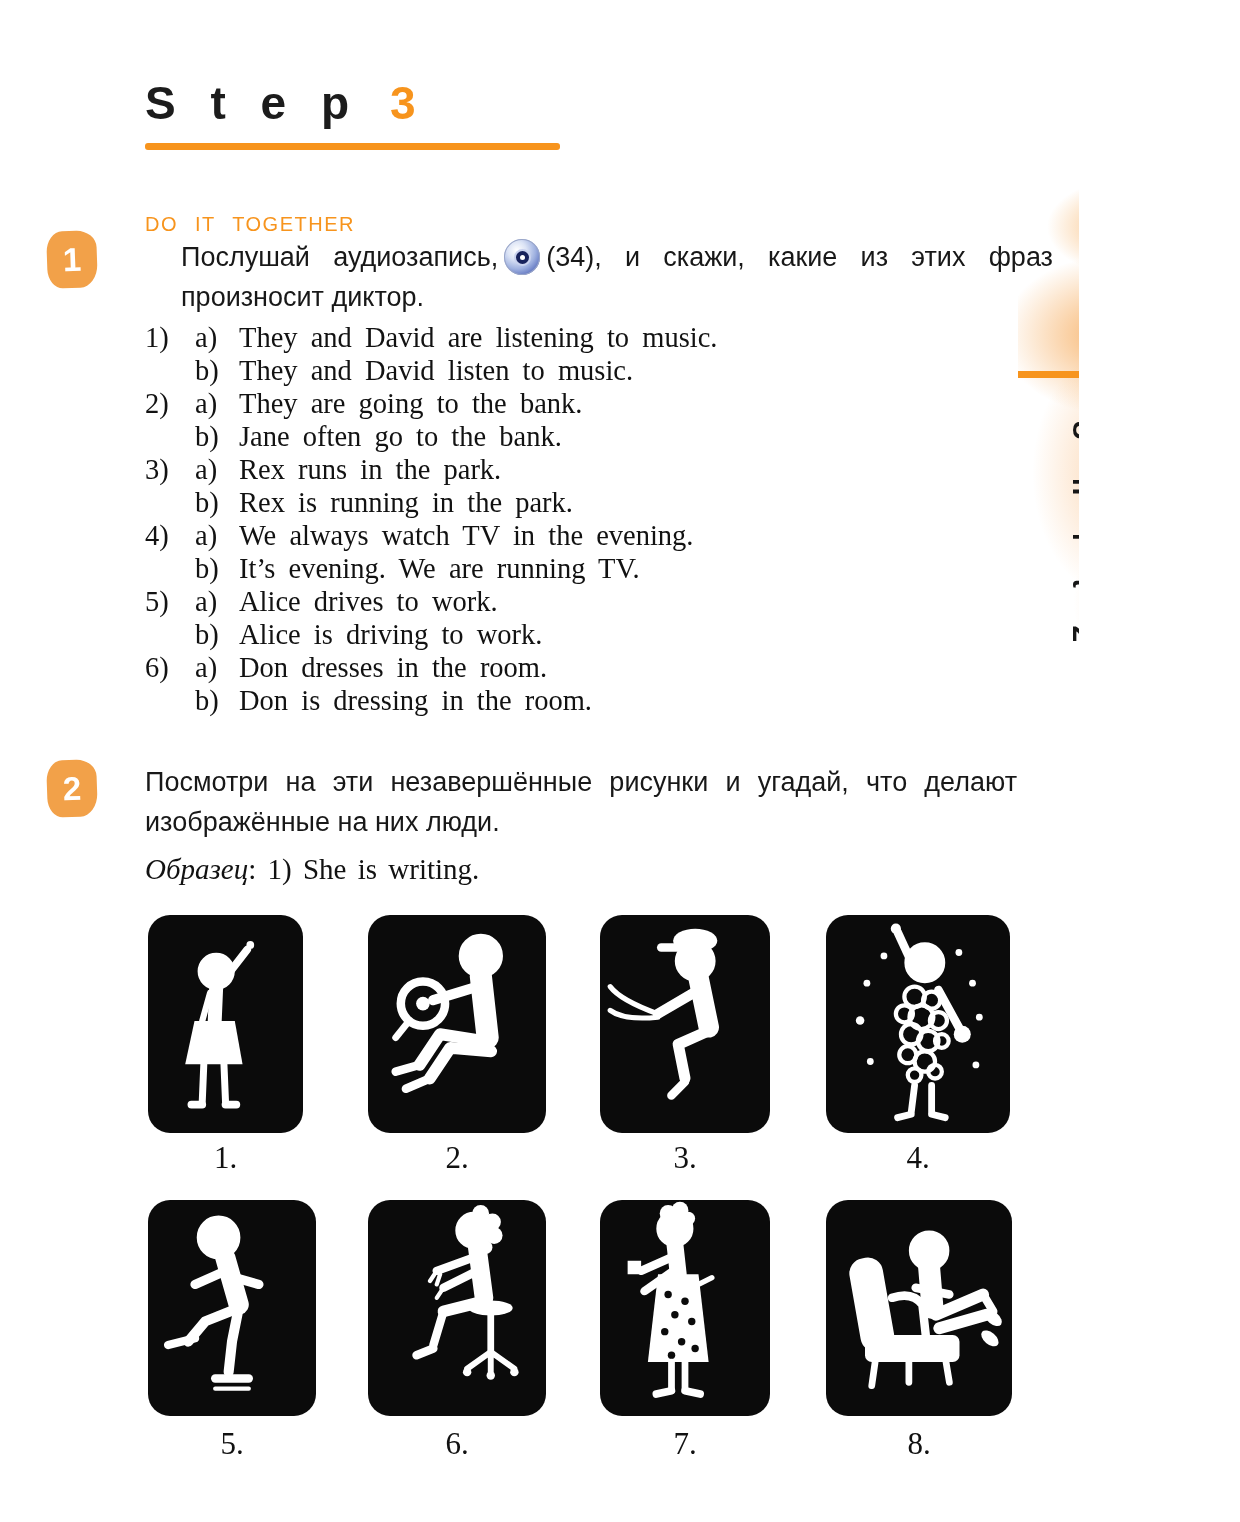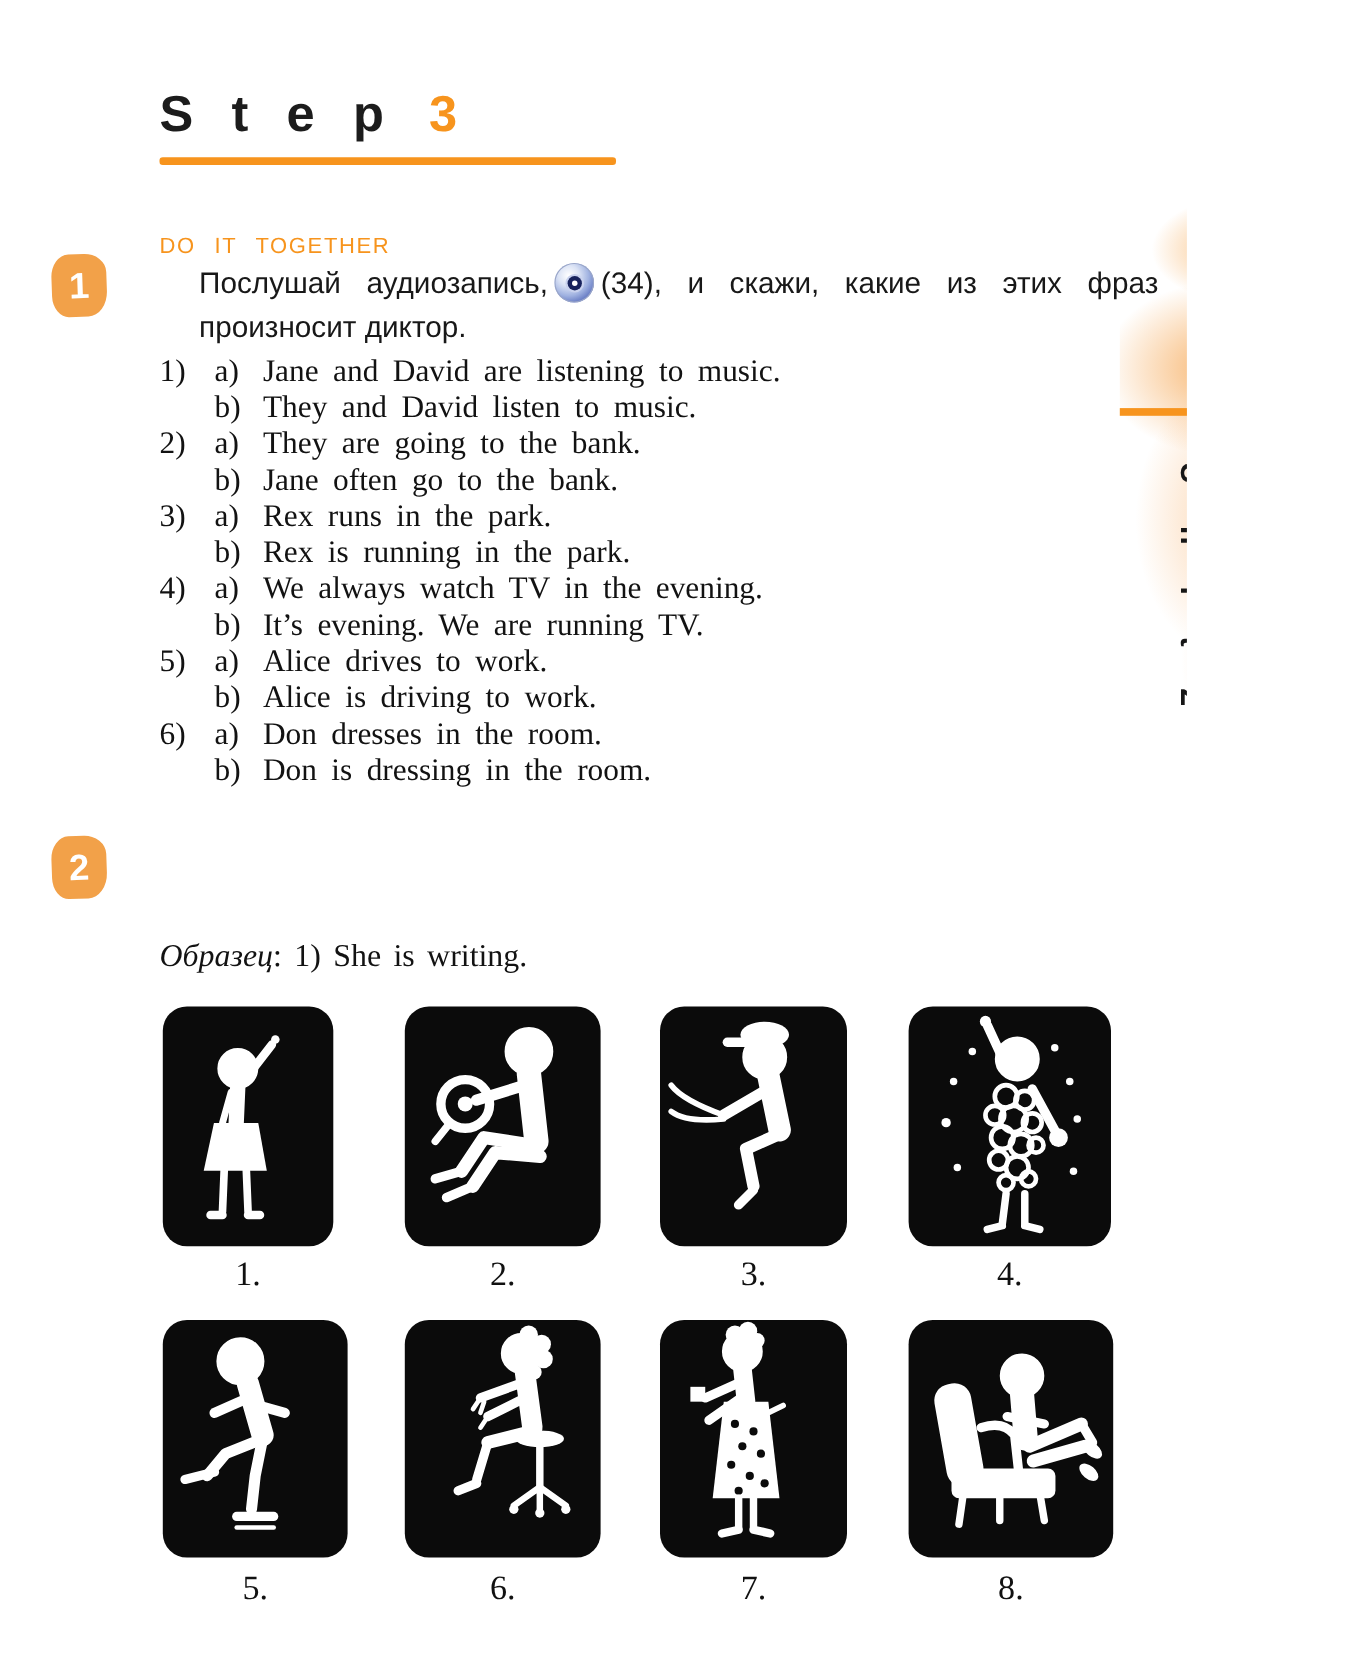--- a/index.html
+++ b/index.html
@@ -98,7 +98,7 @@
       <div>
         <div class="opt">
             <span class="olab">a)</span>
-            <span>Jane and David are listening to music.</span>
+            <span>They and David are listening to music.</span>
           </div>
         <div class="opt">
             <span class="olab">b)</span>

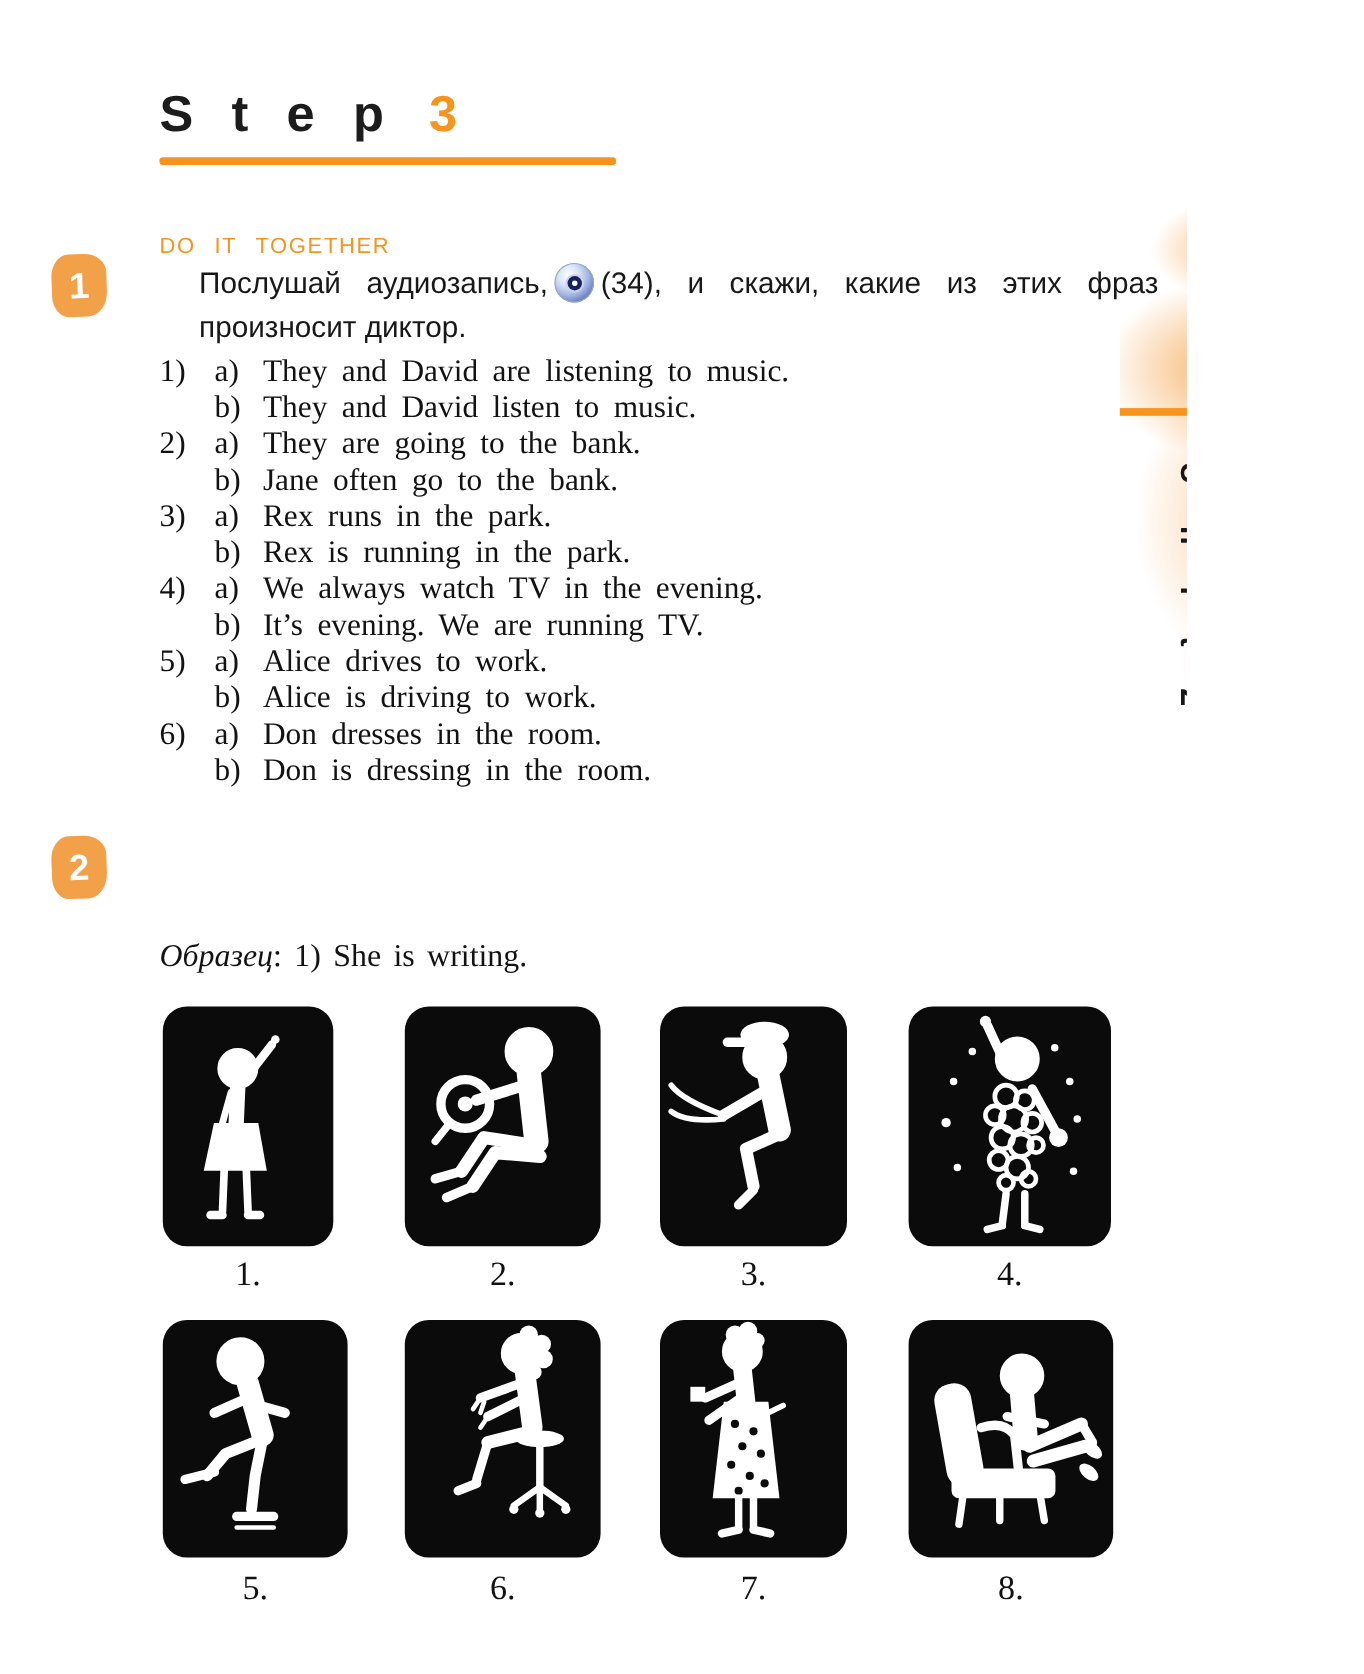--- a/index.html
+++ b/index.html
@@ -174,6 +174,7 @@
   </div>
 
   <div class="badge badge-2">2</div>
+  <div class="instr instr-2">Посмотри на эти незавершённые рисунки и угадай, что делают изображённые на них люди.</div>
   <div class="example">
     <em>Образец</em><span>: 1) She is writing.</span>
   </div>

